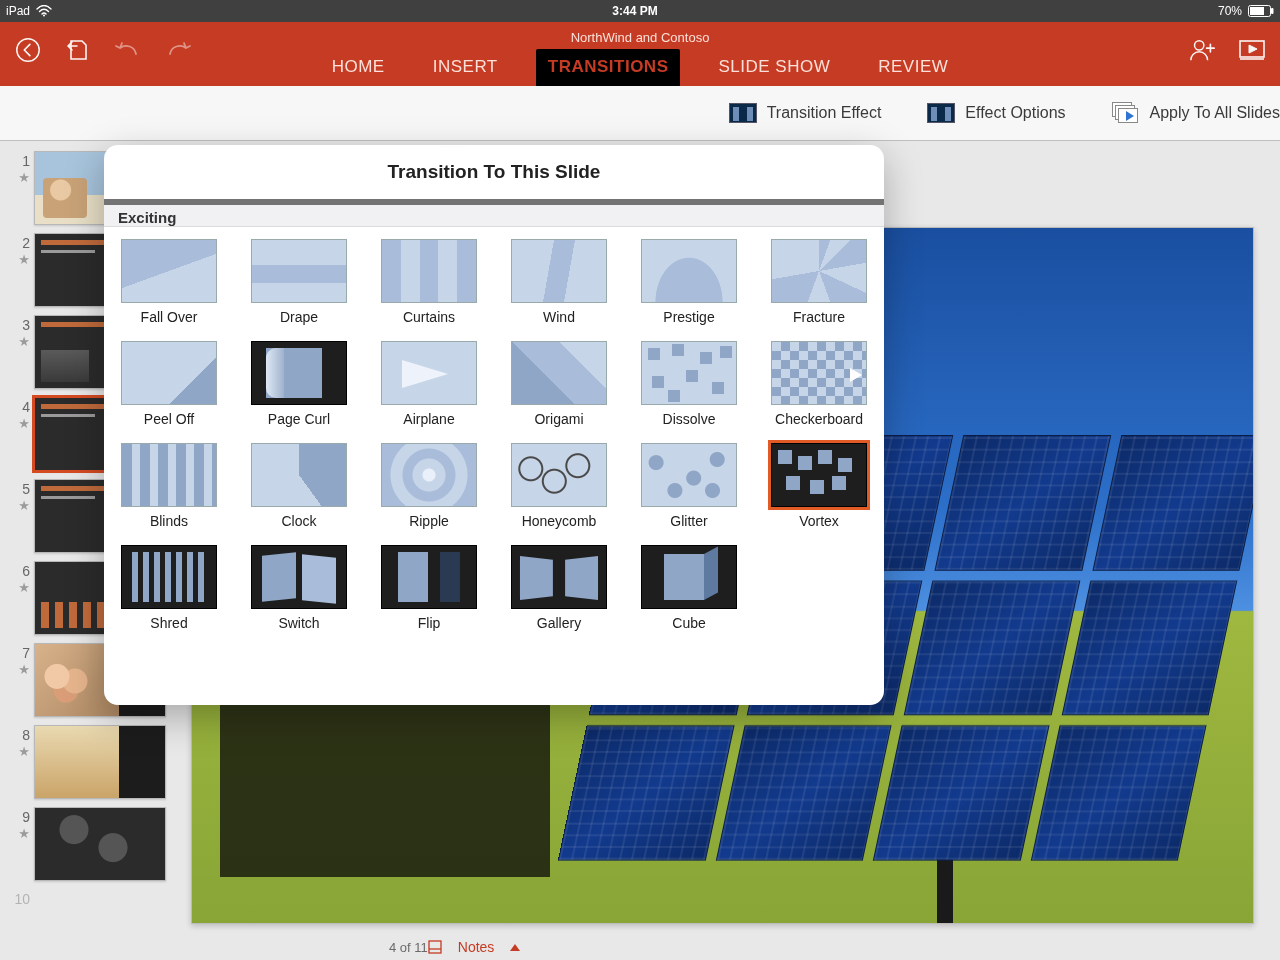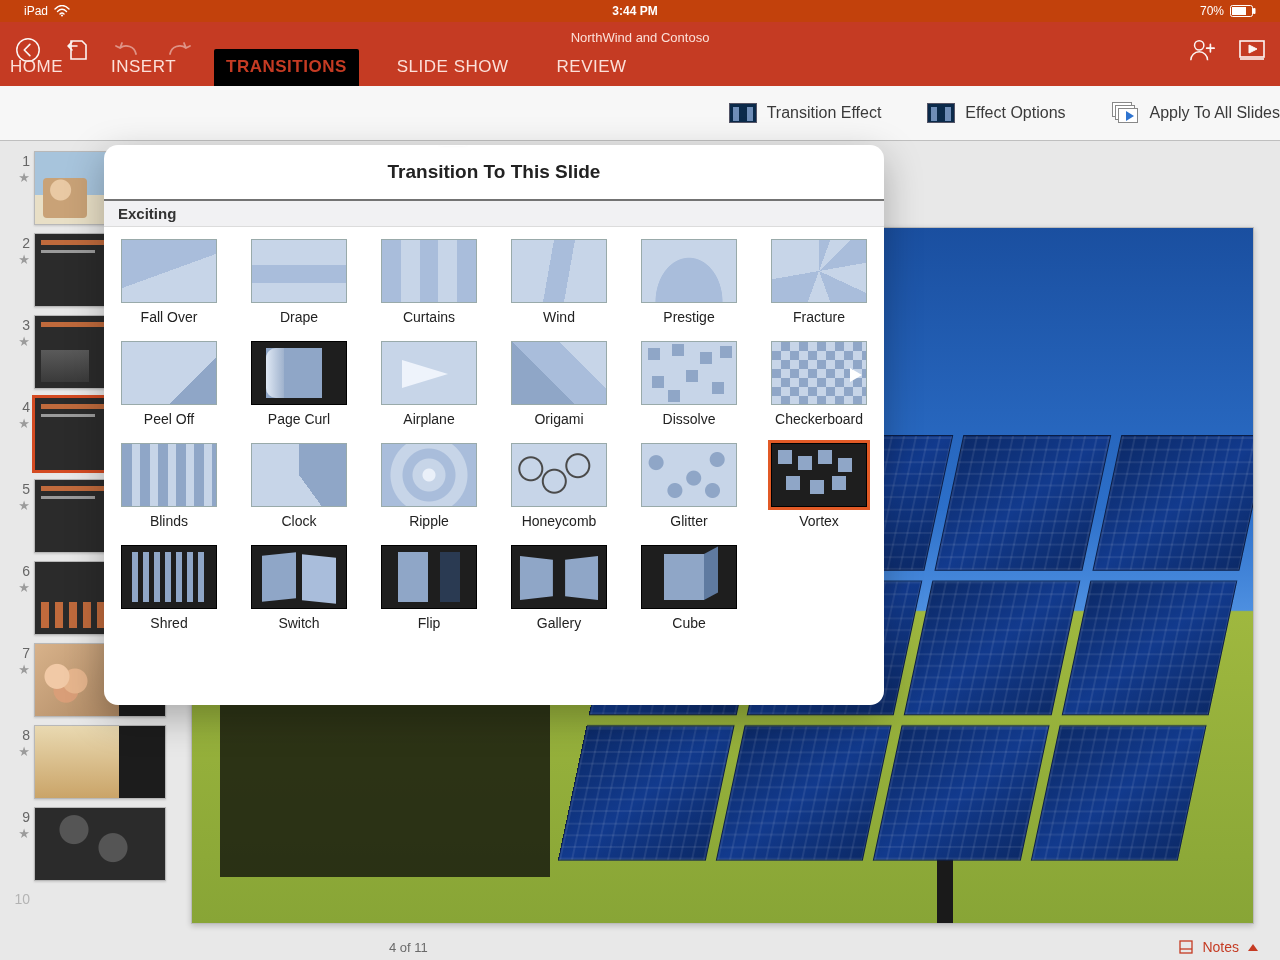--- a/index.html
+++ b/index.html
@@ -7,8 +7,8 @@
 
   
   .statusbar {
-    height: 22px; background: #c2410c; color: #fff; display: flex;
-    align-items: center; font-size: 12px; padding: 0 24px;
+    height: 22px; background: #404040; color: #fff; display: flex;
+    align-items: center; font-size: 12px; padding: 0 6px;
     justify-content: space-between;
   }
   .statusbar .left, .statusbar .right { display: flex; align-items: center; gap: 6px; }

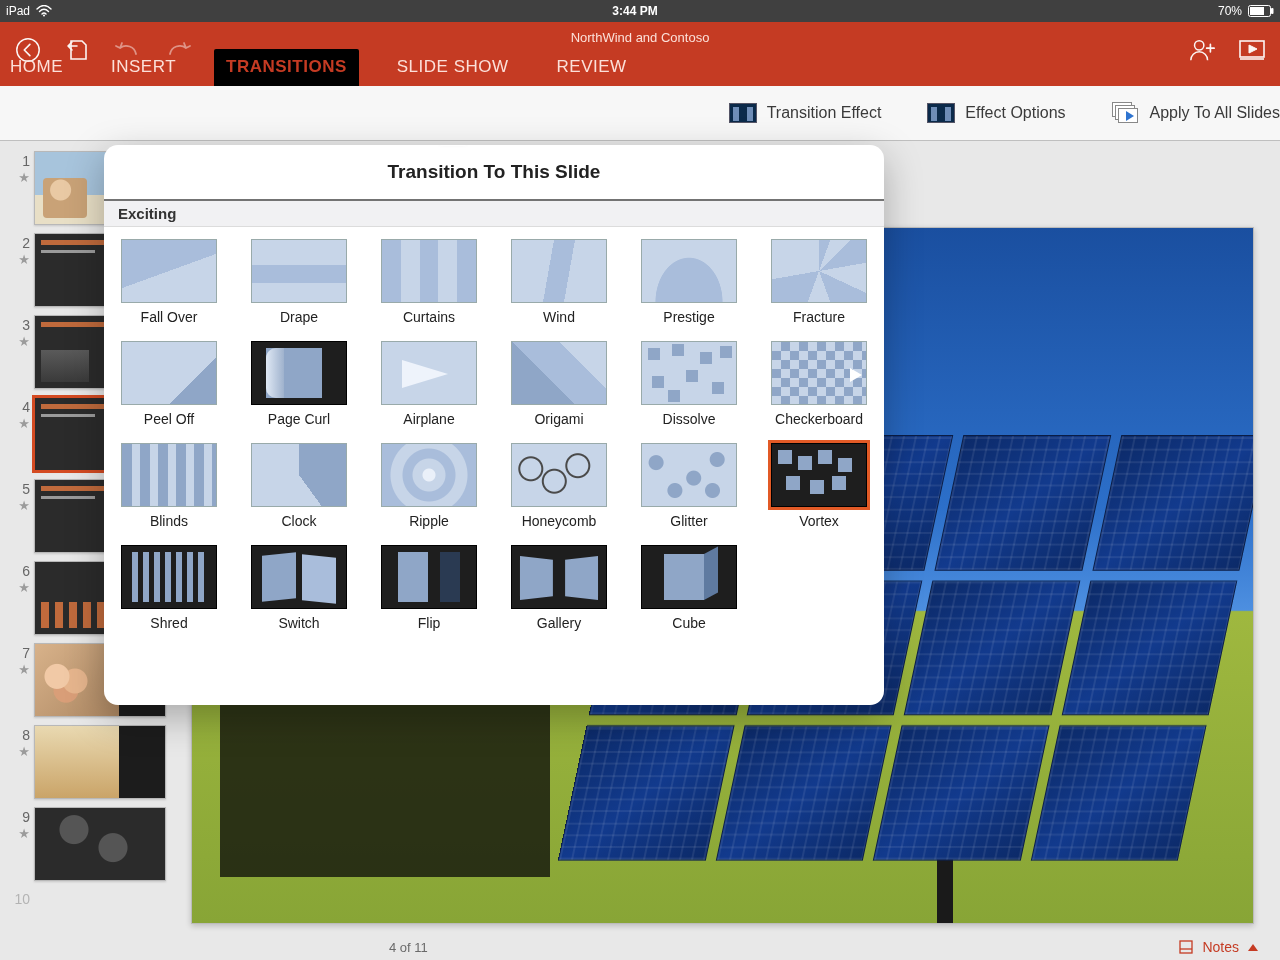--- a/index.html
+++ b/index.html
@@ -34,7 +34,7 @@
 
   .tabbar {
     position:absolute; left:0; right:0; bottom:0; height:34px;
-    display:flex; align-items:flex-end; gap:28px;
+    display:flex; justify-content:center; align-items:flex-end; gap:28px;
     font-size:17px; letter-spacing:.5px;
   }
   .tab { color:#fce0d9; padding:6px 10px 9px 10px; cursor:pointer; }

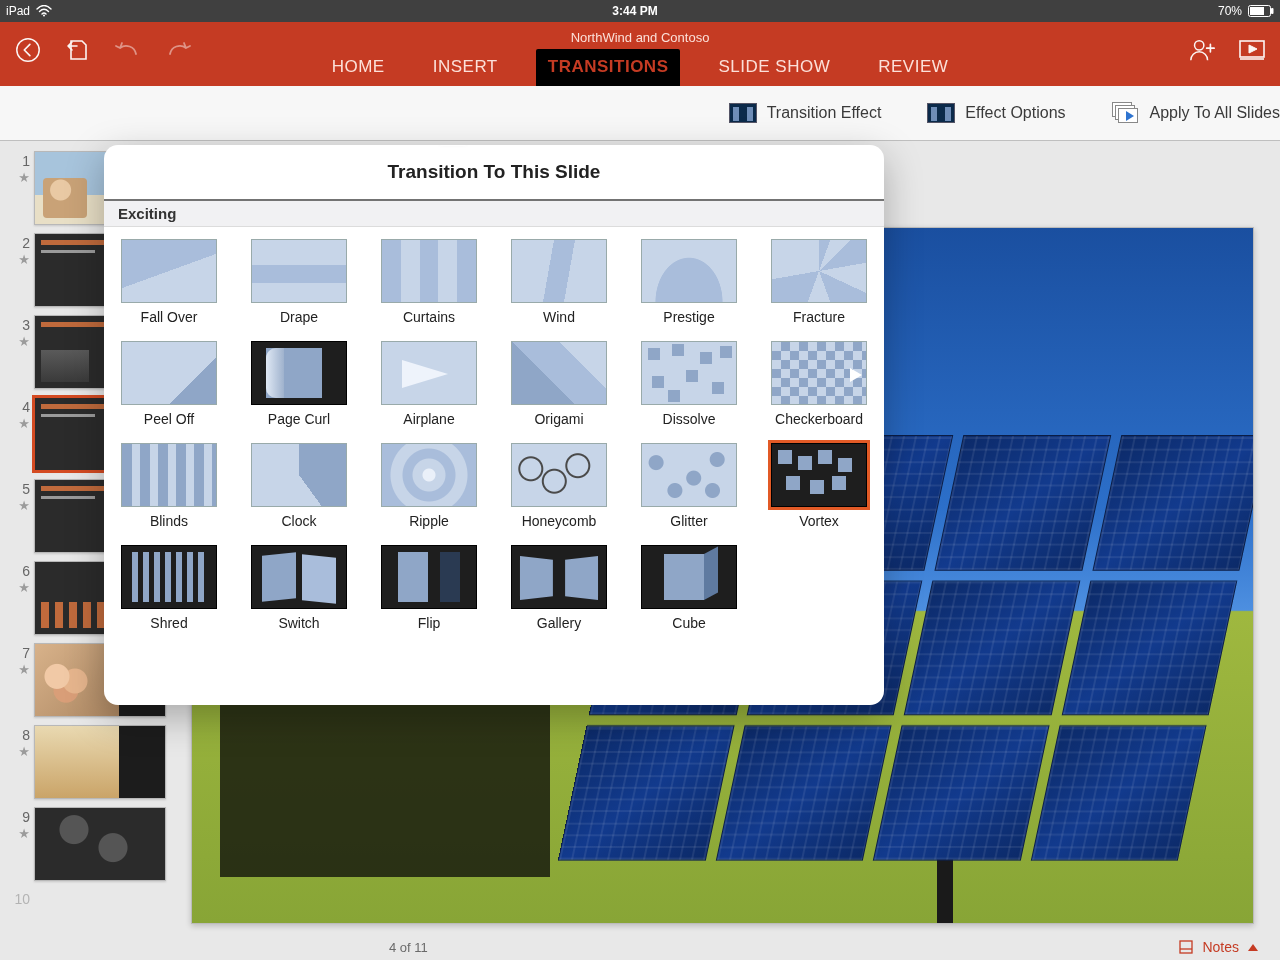--- a/index.html
+++ b/index.html
@@ -155,7 +155,7 @@
     font-size:19px; font-weight:600; color:#222;
   }
   .pop-section{
-    height:28px; background:#f1f1f3; border-top:2px solid #737373; border-bottom:1px solid #dcdcdc;
+    height:28px; background:#f1f1f3; border-top:6px solid #737373; border-bottom:1px solid #dcdcdc;
     font-size:15px; font-weight:600; color:#333; padding:4px 14px 0 14px;
   }
   .grid{

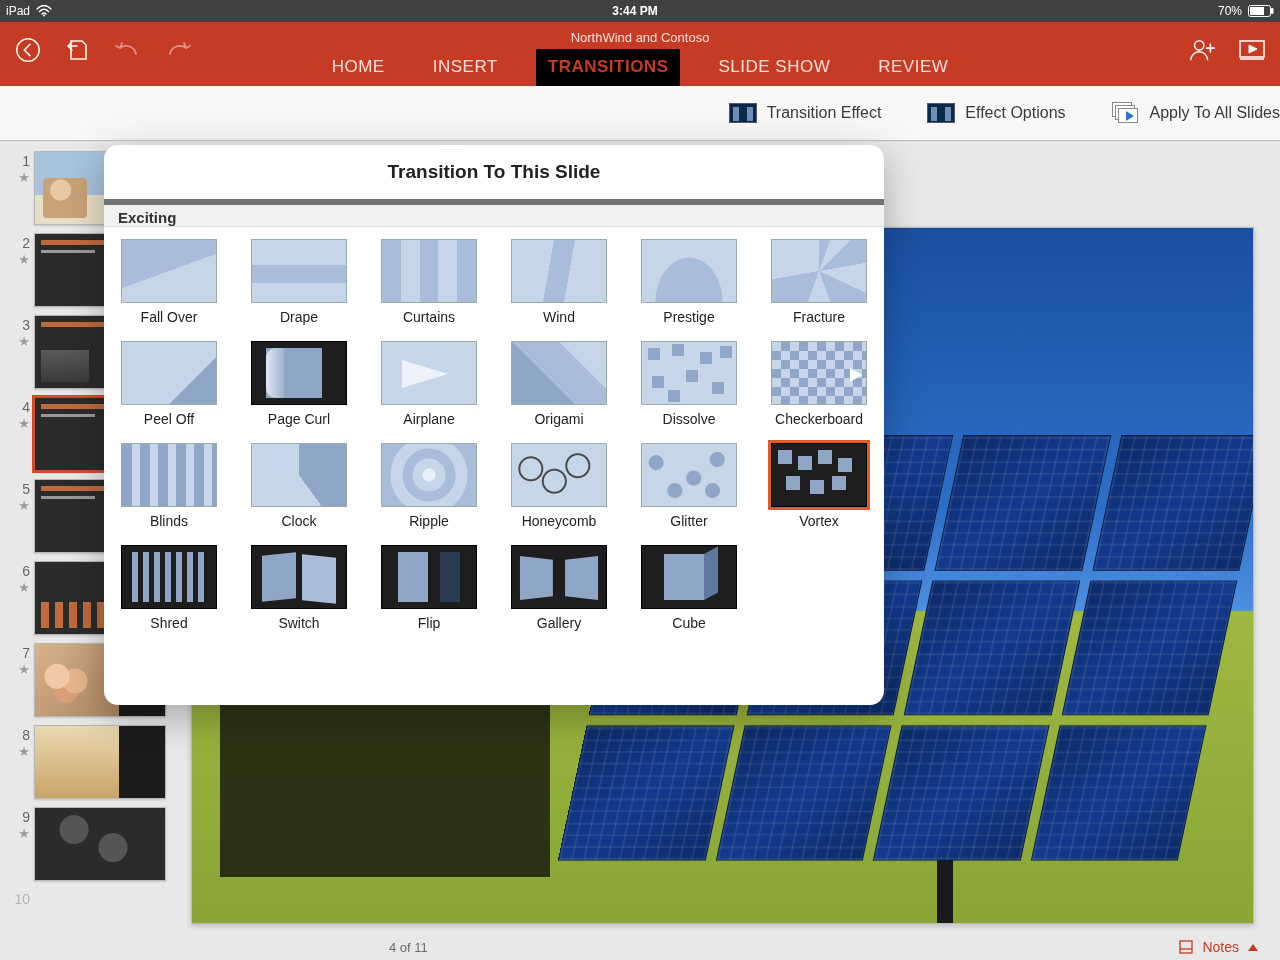--- a/index.html
+++ b/index.html
@@ -133,7 +133,7 @@
   
   .footer{
     position:absolute; left:190px; right:8px; bottom:0; height:26px;
-    display:flex; align-items:center; justify-content:space-between;
+    display:flex; align-items:center; justify-content:flex-start;
     font-size:13px; color:#6a6a6a; padding:0 14px;
   }
   .notes-btn{ color:#c53b23; display:flex; align-items:center; gap:9px; font-size:14px;}

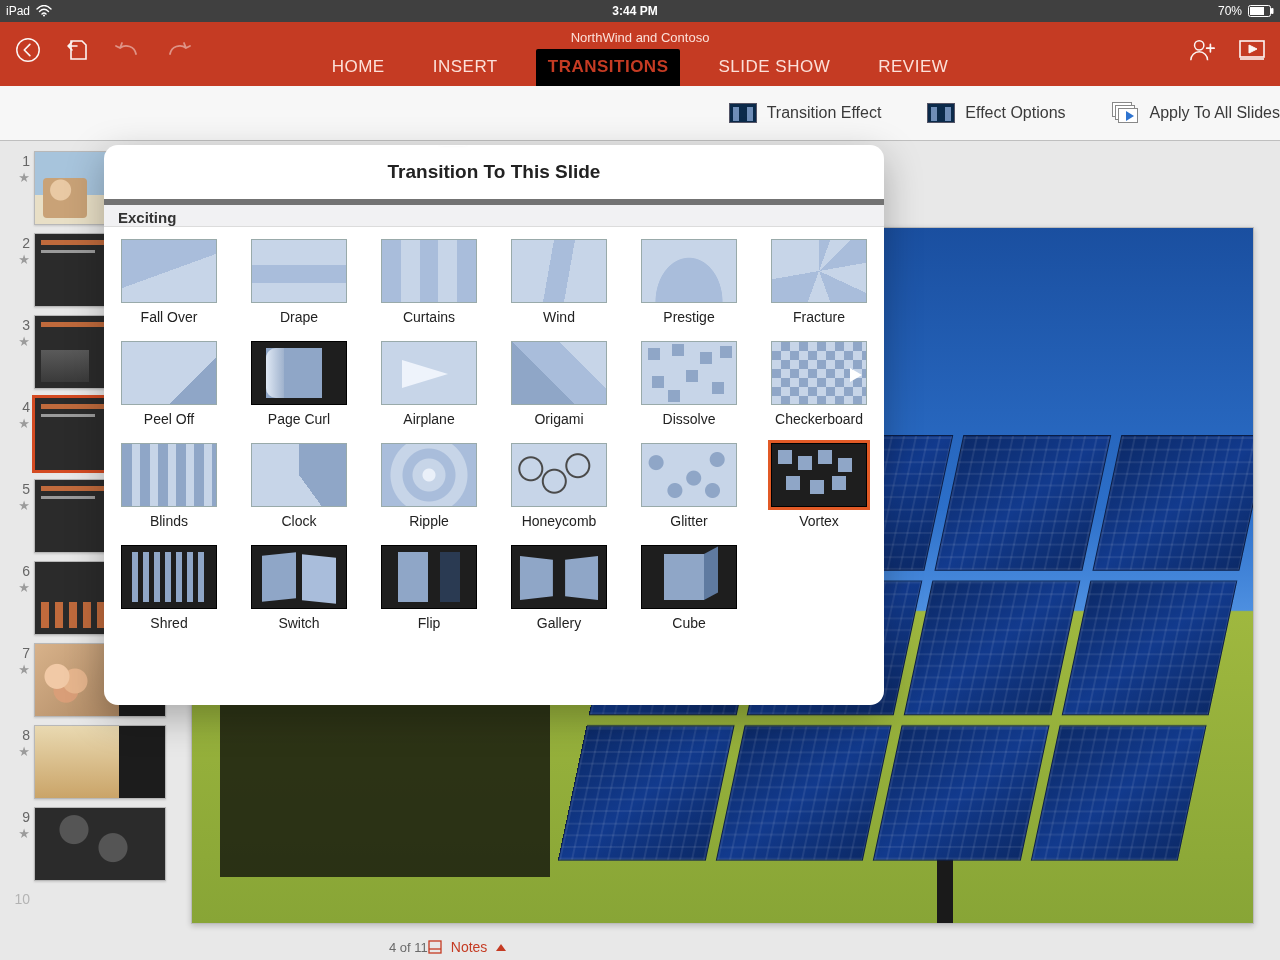--- a/index.html
+++ b/index.html
@@ -136,7 +136,7 @@
     display:flex; align-items:center; justify-content:flex-start;
     font-size:13px; color:#6a6a6a; padding:0 14px;
   }
-  .notes-btn{ color:#c53b23; display:flex; align-items:center; gap:9px; font-size:14px;}
+  .notes-btn{ color:#c53b23; display:flex; align-items:center; gap:16px; font-size:14px;}
   .notes-btn .tri{ width:0;height:0;border-left:5px solid transparent;border-right:5px solid transparent;border-bottom:7px solid #c53b23;}
 
   

